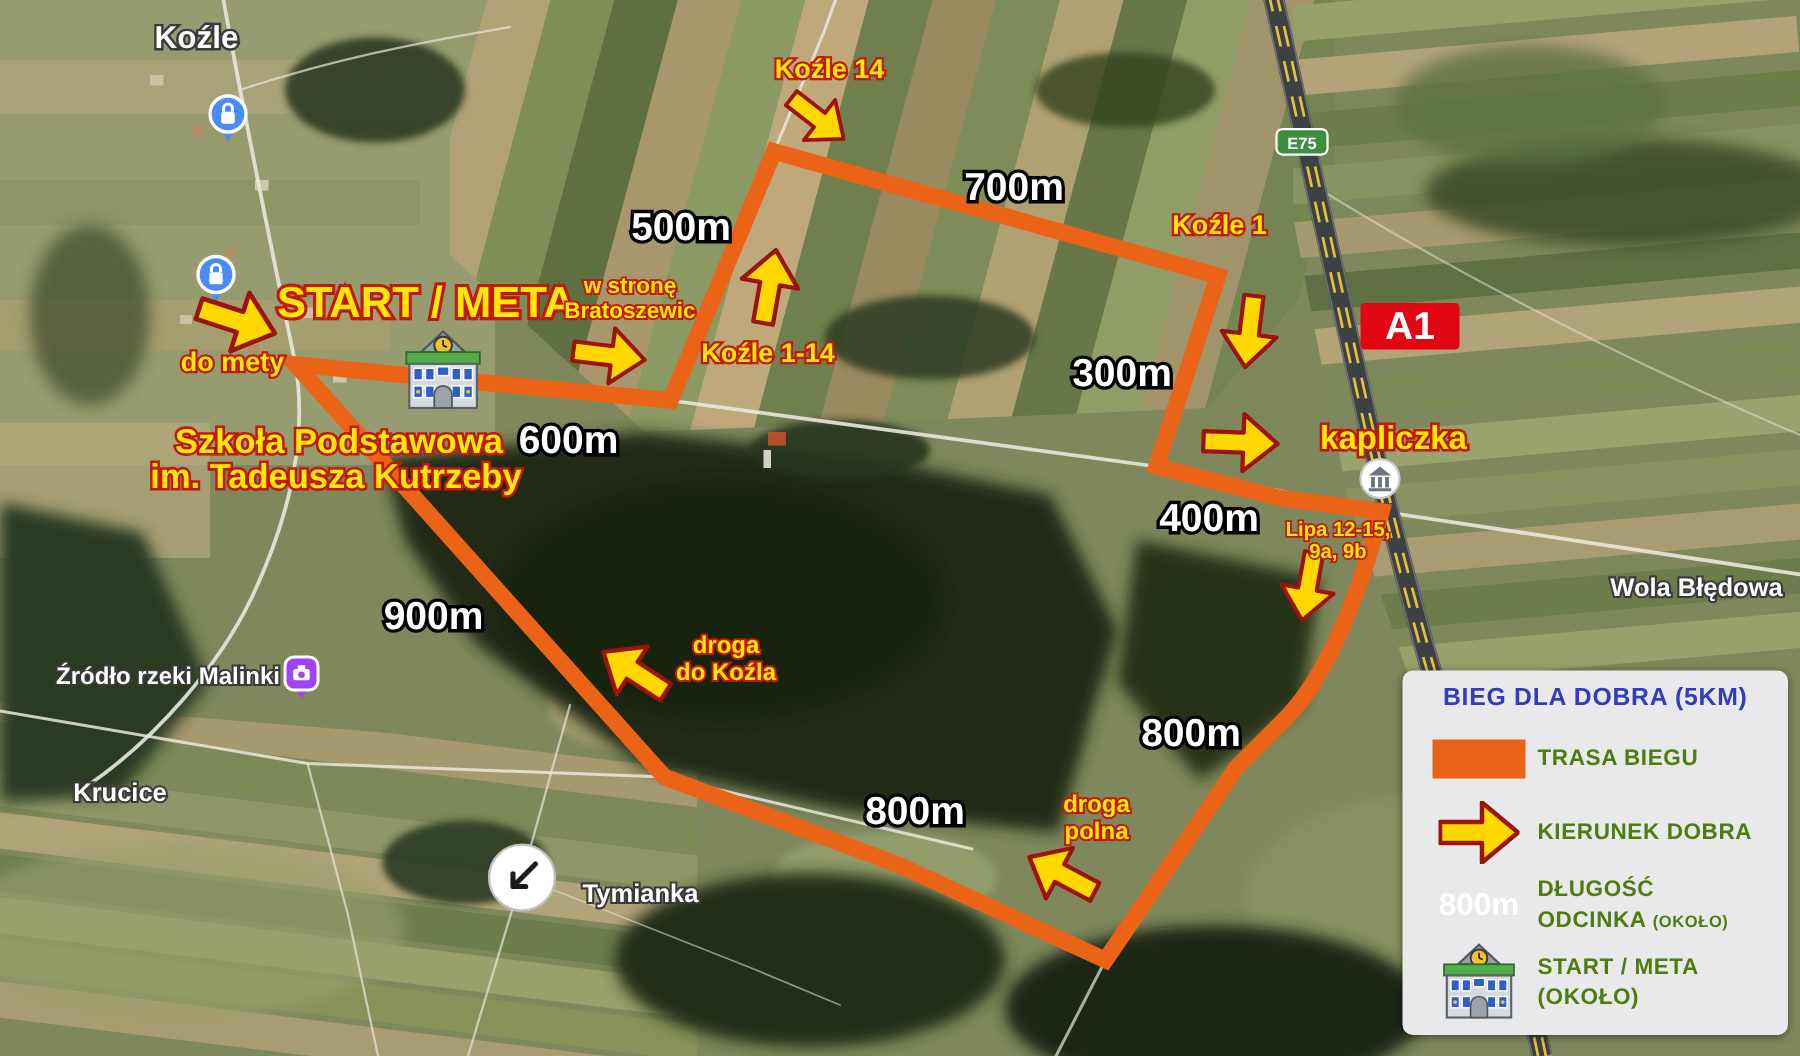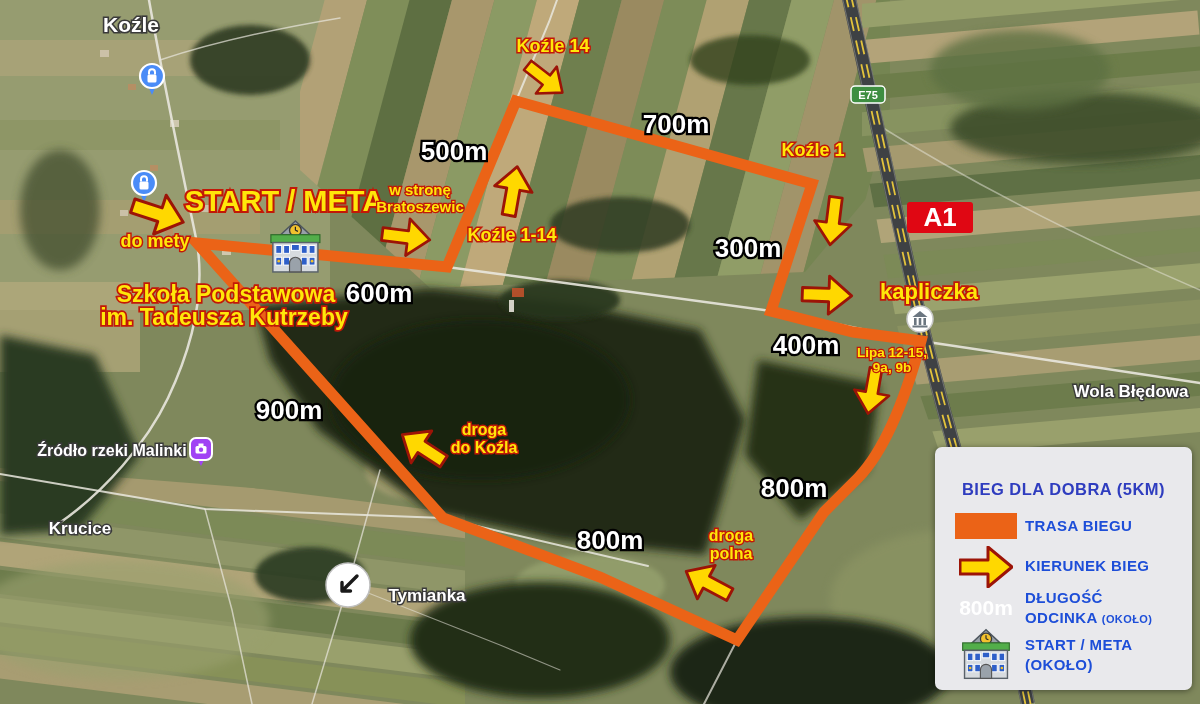--- a/index.html
+++ b/index.html
@@ -25,7 +25,7 @@
   .legend{position:absolute;left:935px;top:447px;width:257px;height:243px;background:#E9E9EC;
           border-radius:7px;box-shadow:0 1px 6px rgba(0,0,0,.45);box-sizing:border-box;
           padding:9px 12px 8px 12px;display:flex;flex-direction:column;}
-  .legend-title{color:#2F3DBF;font-weight:700;font-size:16.5px;letter-spacing:.5px;text-align:center;margin-bottom:7px;white-space:nowrap;margin-top:24px;}
+  .legend-title{color:#2F3DBF;font-weight:700;font-size:16.5px;letter-spacing:.5px;text-align:center;margin-bottom:7px;white-space:nowrap;}
   .legend-row{display:flex;align-items:center;flex:1;}
   .legend-icon{width:78px;display:flex;justify-content:center;align-items:center;flex:none;}
   .legend-label{color:#1d4ed8;font-weight:700;font-size:15px;letter-spacing:.4px;line-height:1.35;}

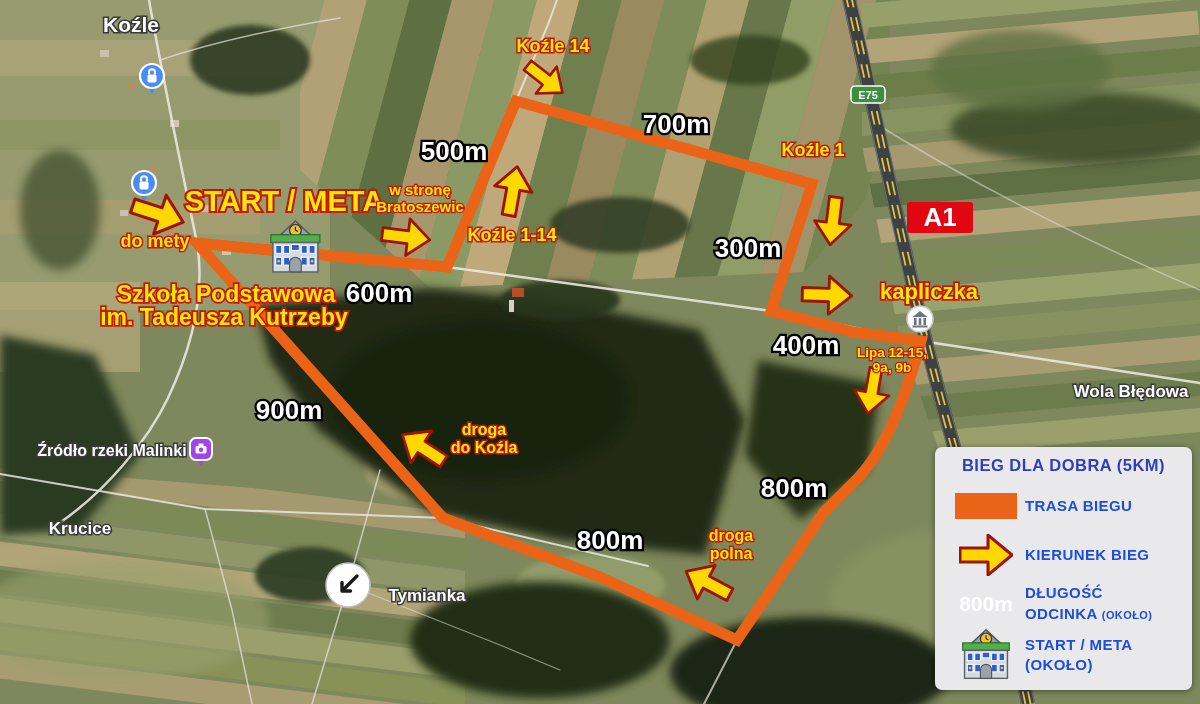--- a/index.html
+++ b/index.html
@@ -28,7 +28,7 @@
   .legend-title{color:#2F3DBF;font-weight:700;font-size:16.5px;letter-spacing:.5px;text-align:center;margin-bottom:7px;white-space:nowrap;}
   .legend-row{display:flex;align-items:center;flex:1;}
   .legend-icon{width:78px;display:flex;justify-content:center;align-items:center;flex:none;}
-  .legend-label{color:#1d4ed8;font-weight:700;font-size:15px;letter-spacing:.4px;line-height:1.35;}
+  .legend-label{color:#4d7c0f;font-weight:700;font-size:15px;letter-spacing:.4px;line-height:1.35;}
   .legend-label .small{font-size:11px;}
   .swatch{width:62px;height:26px;background:#EB6317;}
   .dist-sample{color:#fff;font-weight:700;font-size:21px;}

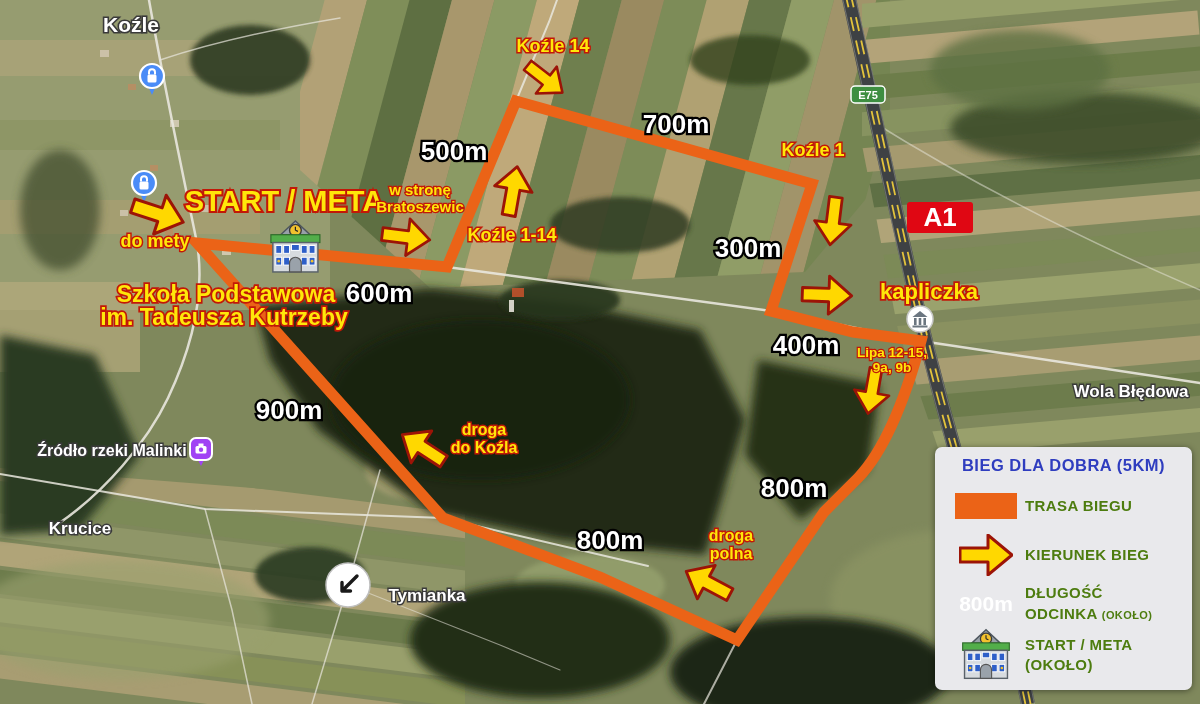--- a/index.html
+++ b/index.html
@@ -303,7 +303,7 @@
         <use href="#arrow-shape" transform="translate(1,1)" fill="#FFD800" stroke="#9C1407" stroke-width="3" stroke-linejoin="round"></use>
       </svg>
     </div>
-    <div class="legend-label">KIERUNEK BIEG</div>
+    <div class="legend-label">KIERUNEK DOBRA</div>
   </div>
 
   <div class="legend-row">

